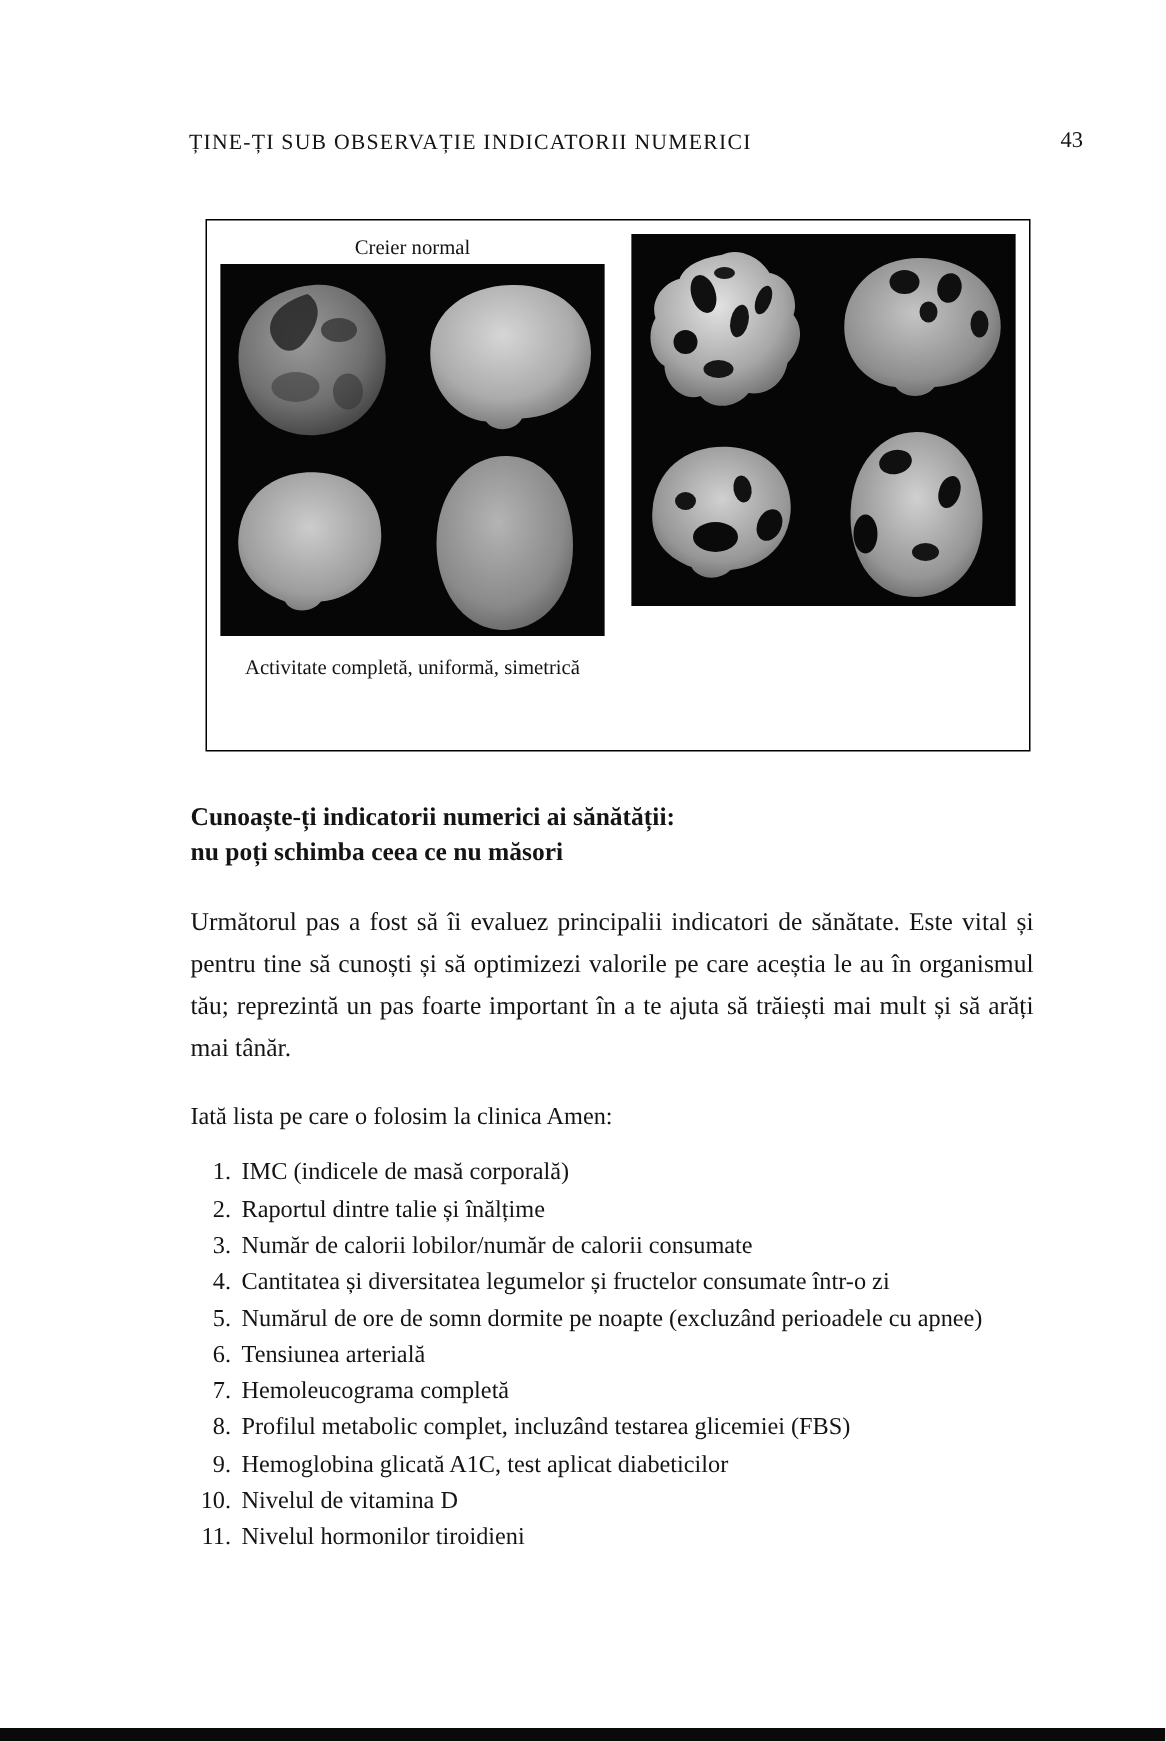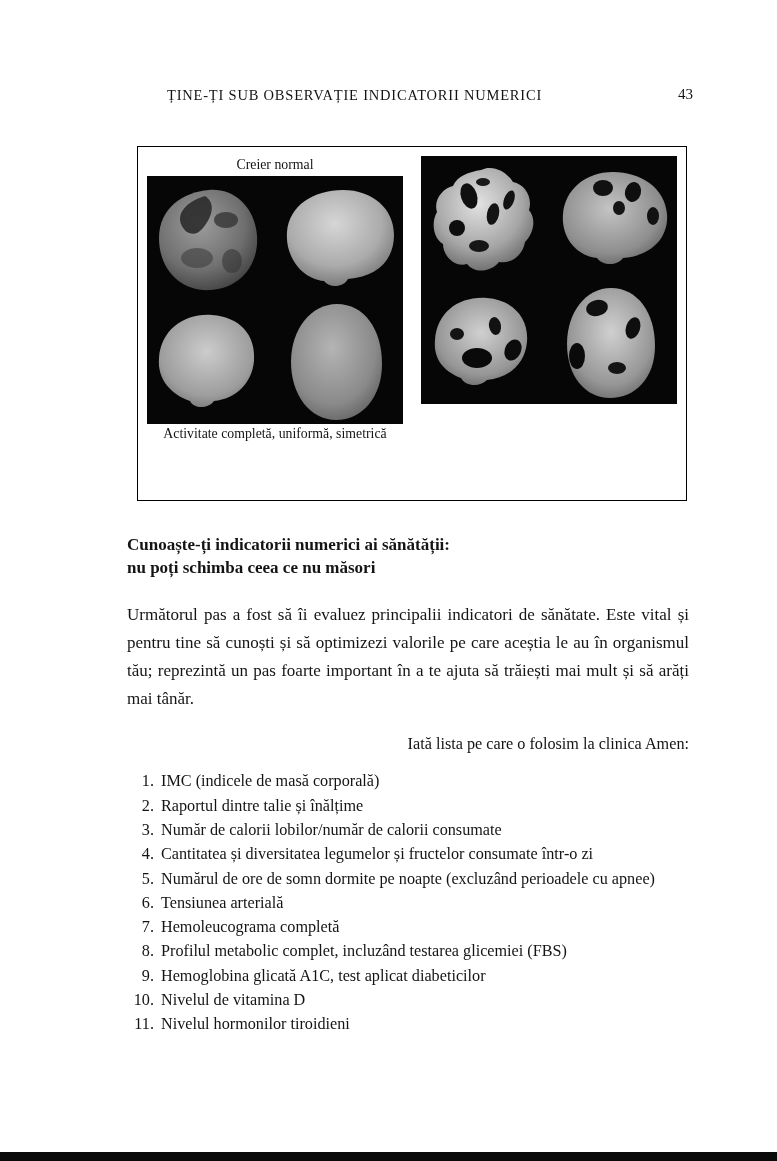--- a/index.html
+++ b/index.html
@@ -13,7 +13,7 @@
   }
   .running-head {
     position:absolute; top:87px; left:126px;
-    font-size:14.5px; letter-spacing:0.8px;margin-left:41px;
+    font-size:14.5px; letter-spacing:0.8px;
   }
   .page-number {
     position:absolute; top:86px; left:678px;

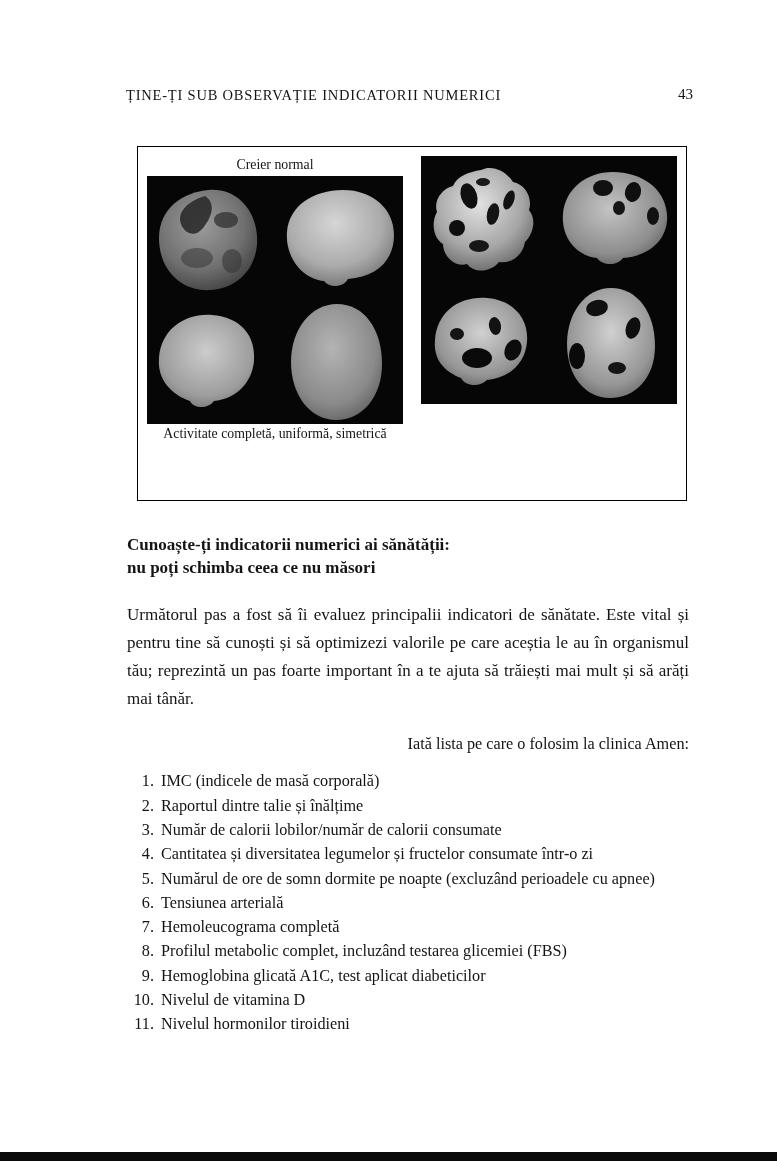--- a/index.html
+++ b/index.html
@@ -16,7 +16,7 @@
     font-size:14.5px; letter-spacing:0.8px;
   }
   .page-number {
-    position:absolute; top:86px; left:678px;
+    position:absolute; top:86px; left:707px;
     font-size:15px;
   }
   .figure-box {

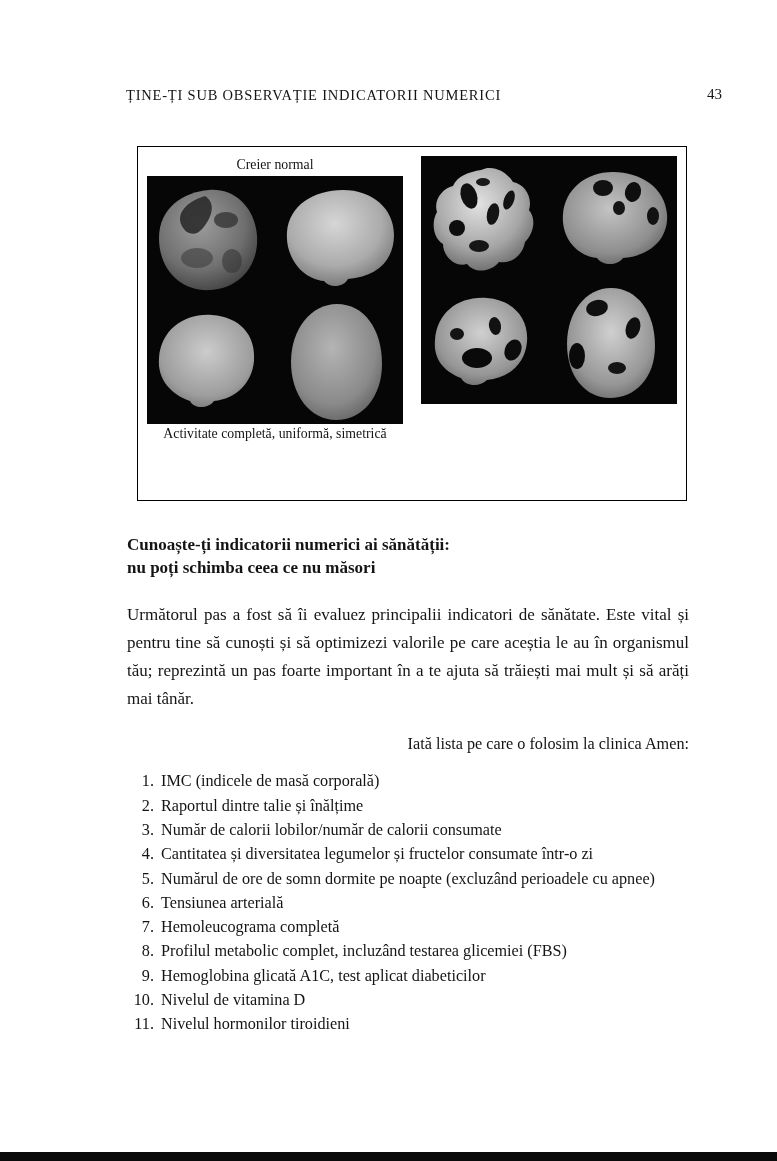--- a/index.html
+++ b/index.html
@@ -44,7 +44,7 @@
   }
   .fig-caption {
     font-size:13.8px; line-height:17px; text-align:center;
-    margin-top:1px; padding:0 8px;
+    margin-top:12px; padding:0 8px;
   }
   .content {
     position:absolute; left:127px; top:534px; width:562px;

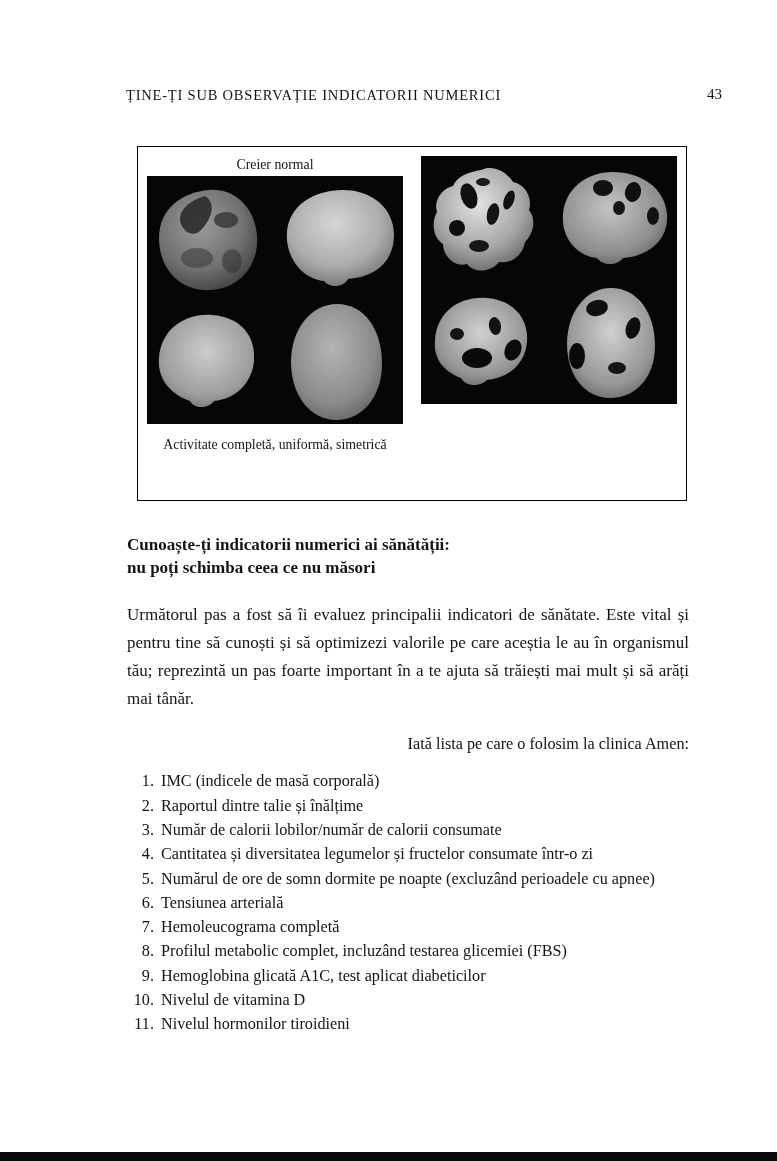--- a/index.html
+++ b/index.html
@@ -59,7 +59,7 @@
     margin:21px 0 0 0;
   }
   .list-intro {
-    font-size:16.2px; margin:23px 0 12px 0;text-align:right;
+    font-size:16.2px; margin:23px 0 12px 0;
   }
   .checklist {
     list-style:none; margin:15px 0 0 0; padding:0;

